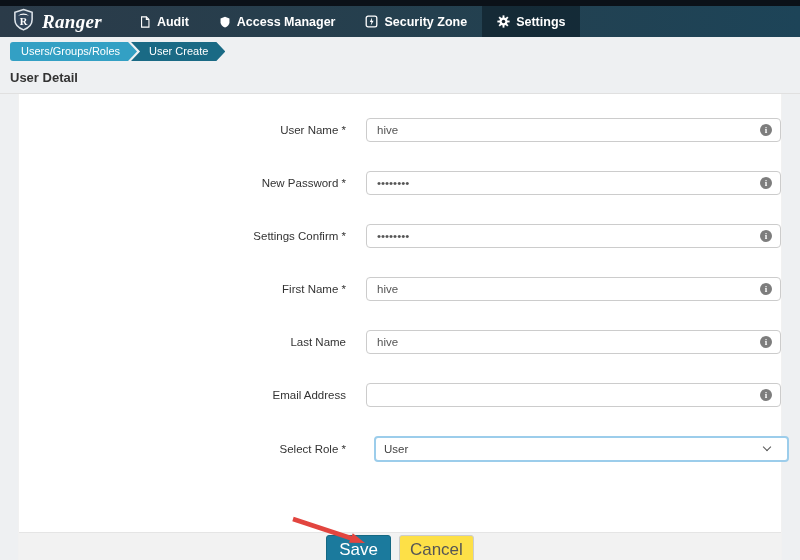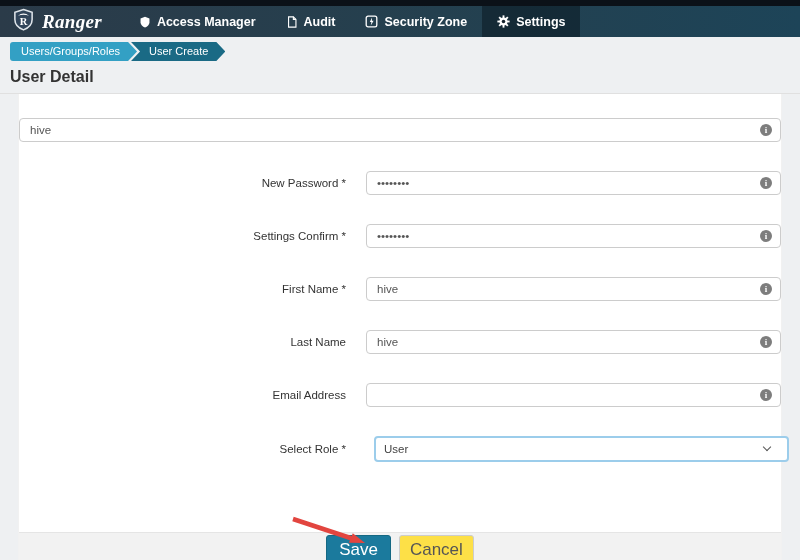--- a/index.html
+++ b/index.html
@@ -133,20 +133,20 @@
   <div class="nav-item">
     <span>
       <svg viewBox="0 0 14 14" width="12" height="12">
-          <path d="M7 0.8 L12.2 2.8 V7.2 C12.2 10.4 9.8 12.4 7 13.4 C4.2 12.4 1.8 10.4 1.8 7.2 V2.8 Z" fill="#ffffff"></path>
-        </svg>
-    </span>
-    <span>Access Manager</span>
-  </div>
-
-  <div class="nav-item">
-    <span>
-      <svg viewBox="0 0 14 14" width="12" height="12">
           <path d="M3 1 H8.6 L11.6 4 V13 H3 Z" fill="none" stroke="#ffffff" stroke-width="1.3"></path>
           <path d="M8.6 1 V4 H11.6" fill="none" stroke="#ffffff" stroke-width="1.3"></path>
         </svg>
     </span>
     <span>Audit</span>
+  </div>
+
+  <div class="nav-item">
+    <span>
+      <svg viewBox="0 0 14 14" width="12" height="12">
+          <path d="M7 0.8 L12.2 2.8 V7.2 C12.2 10.4 9.8 12.4 7 13.4 C4.2 12.4 1.8 10.4 1.8 7.2 V2.8 Z" fill="#ffffff"></path>
+        </svg>
+    </span>
+    <span>Access Manager</span>
   </div>
 
   <div class="nav-item">

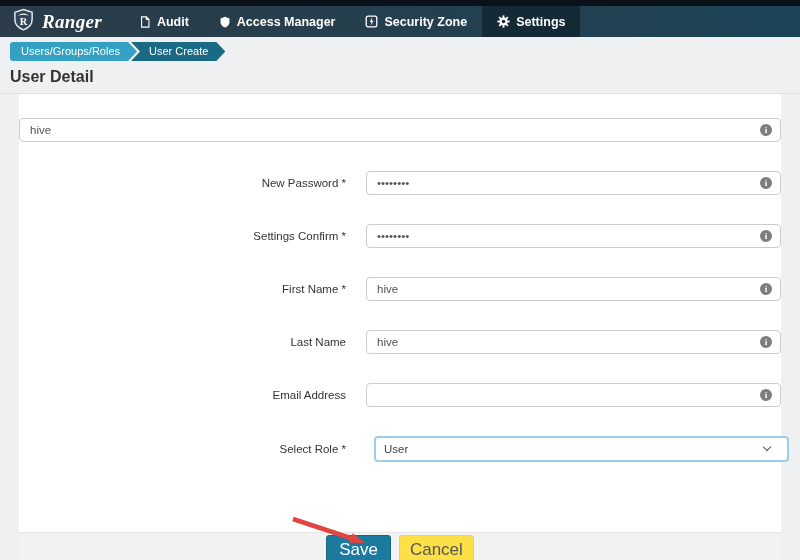--- a/index.html
+++ b/index.html
@@ -54,7 +54,7 @@
 
   
   .page-title-bar { padding:4px 10px 7px; border-bottom:1px solid #e0e0e0; }
-  .page-title { font-size:16px; font-weight:bold; color:#333; }
+  .page-title { font-size:13px; font-weight:bold; color:#333; }
 
   
   .panel {

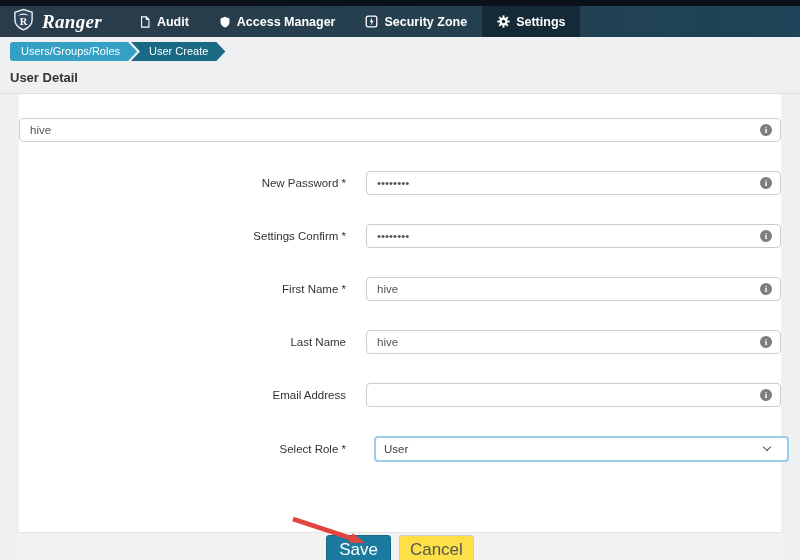--- a/index.html
+++ b/index.html
@@ -193,6 +193,7 @@
   <div class="form-area">
 
     <div class="form-row">
+      <label class="form-label">User Name *</label>
       <div class="input-wrap">
         <input class="text-field" type="text" value="hive" style="">
         <span class="info-badge">i</span>

